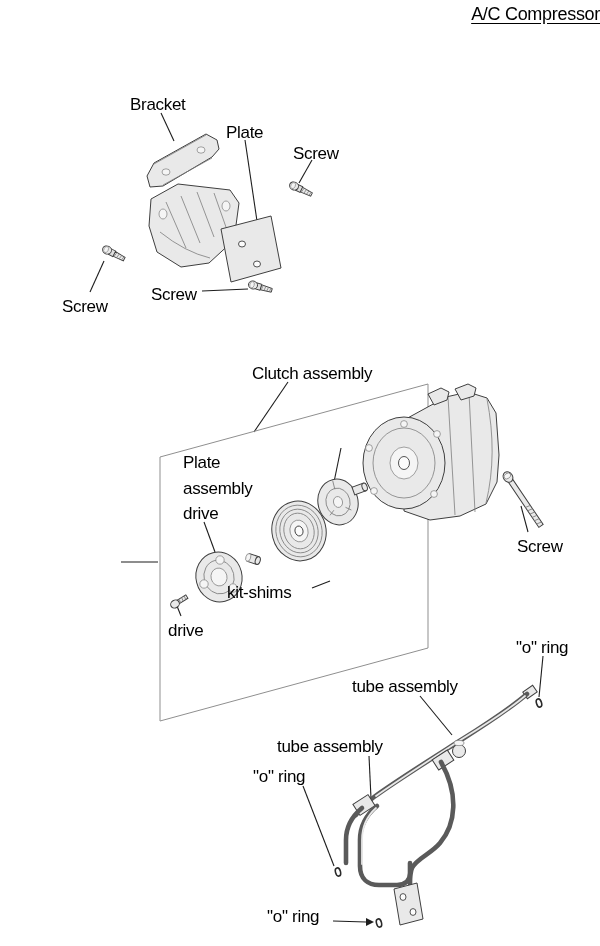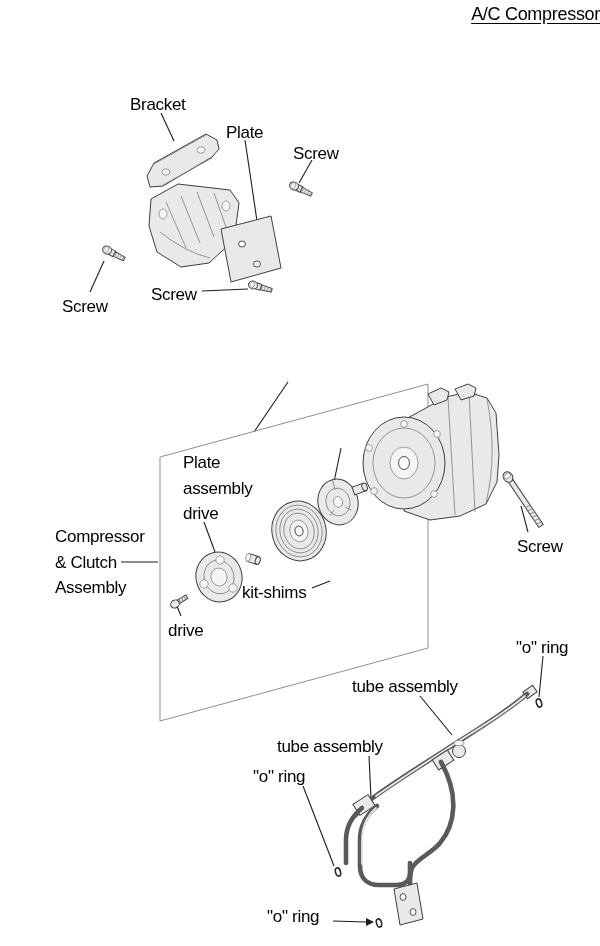--- a/index.html
+++ b/index.html
@@ -186,6 +186,7 @@
   <div class="lbl" style="left:62px;top:294px">Screw</div>
   <div class="lbl" style="left:151px;top:282px">Screw</div>
 
+  <div class="lbl" style="left:252px;top:361px">Clutch assembly</div>
   <div class="lbl" style="left:183px;top:450px">Plate
 assembly
 drive</div>

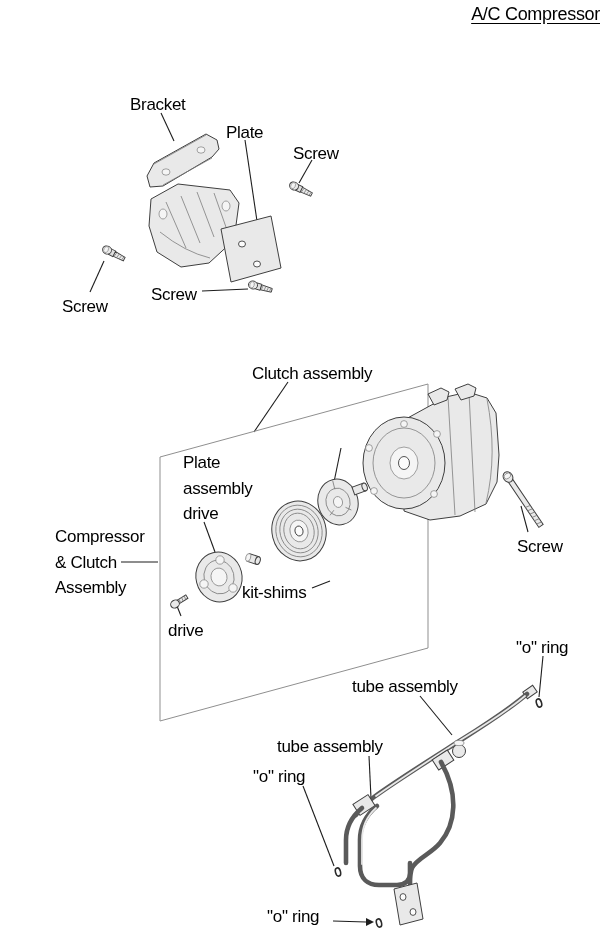--- a/index.html
+++ b/index.html
@@ -190,9 +190,6 @@
   <div class="lbl" style="left:183px;top:450px">Plate
 assembly
 drive</div>
-  <div class="lbl" style="left:55px;top:524px">Compressor
-&amp; Clutch
-Assembly</div>
   <div class="lbl" style="left:242px;top:580px">kit-shims</div>
   <div class="lbl" style="left:168px;top:618px">drive</div>
   <div class="lbl" style="left:517px;top:534px">Screw</div>

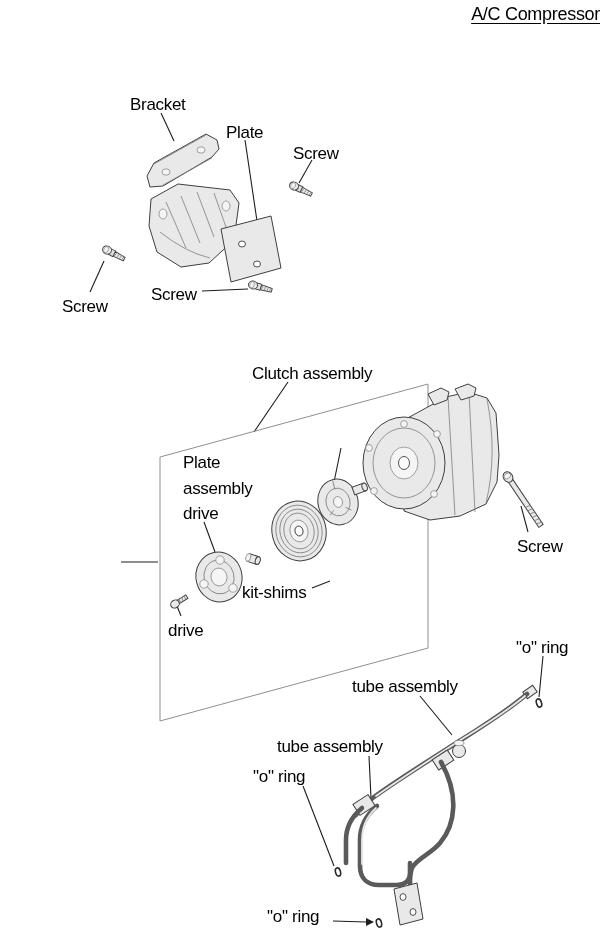--- a/index.html
+++ b/index.html
@@ -190,7 +190,7 @@
   <div class="lbl" style="left:183px;top:450px">Plate
 assembly
 drive</div>
-  <div class="lbl" style="left:242px;top:580px">kit-shims</div>
+  <div class="lbl" style="left:227px;top:580px">kit-shims</div>
   <div class="lbl" style="left:168px;top:618px">drive</div>
   <div class="lbl" style="left:517px;top:534px">Screw</div>
 

